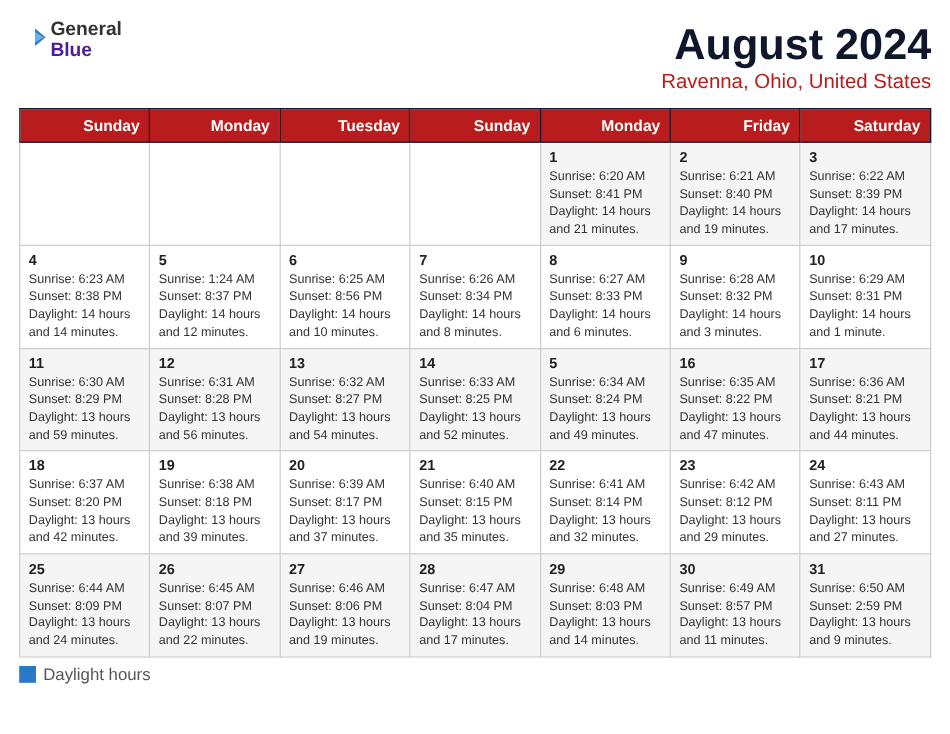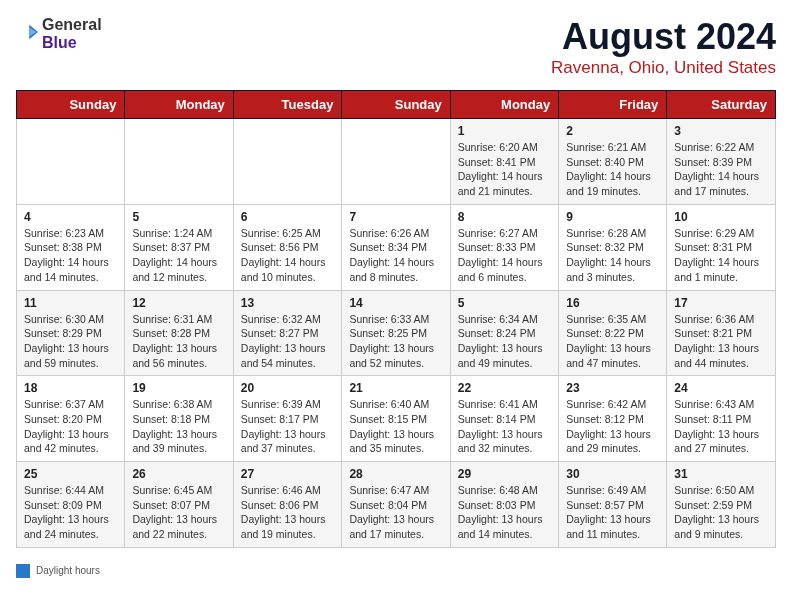--- a/index.html
+++ b/index.html
@@ -81,8 +81,8 @@
       background: #fff !important;
     }
     .legend {
-      margin-top: 16px;
-      font-size: 10px;
+      margin-top: 6px;
+      font-size: 14px;
       color: #555;
       display: flex;
       align-items: center;

